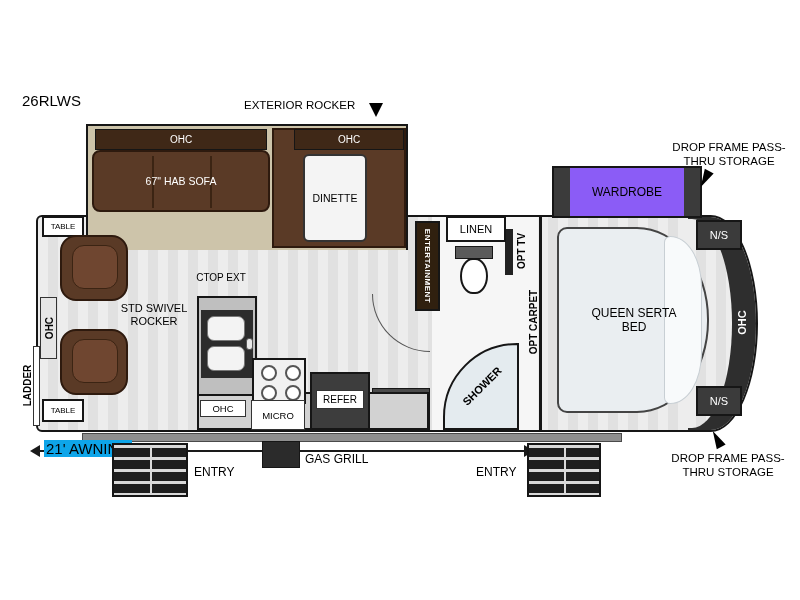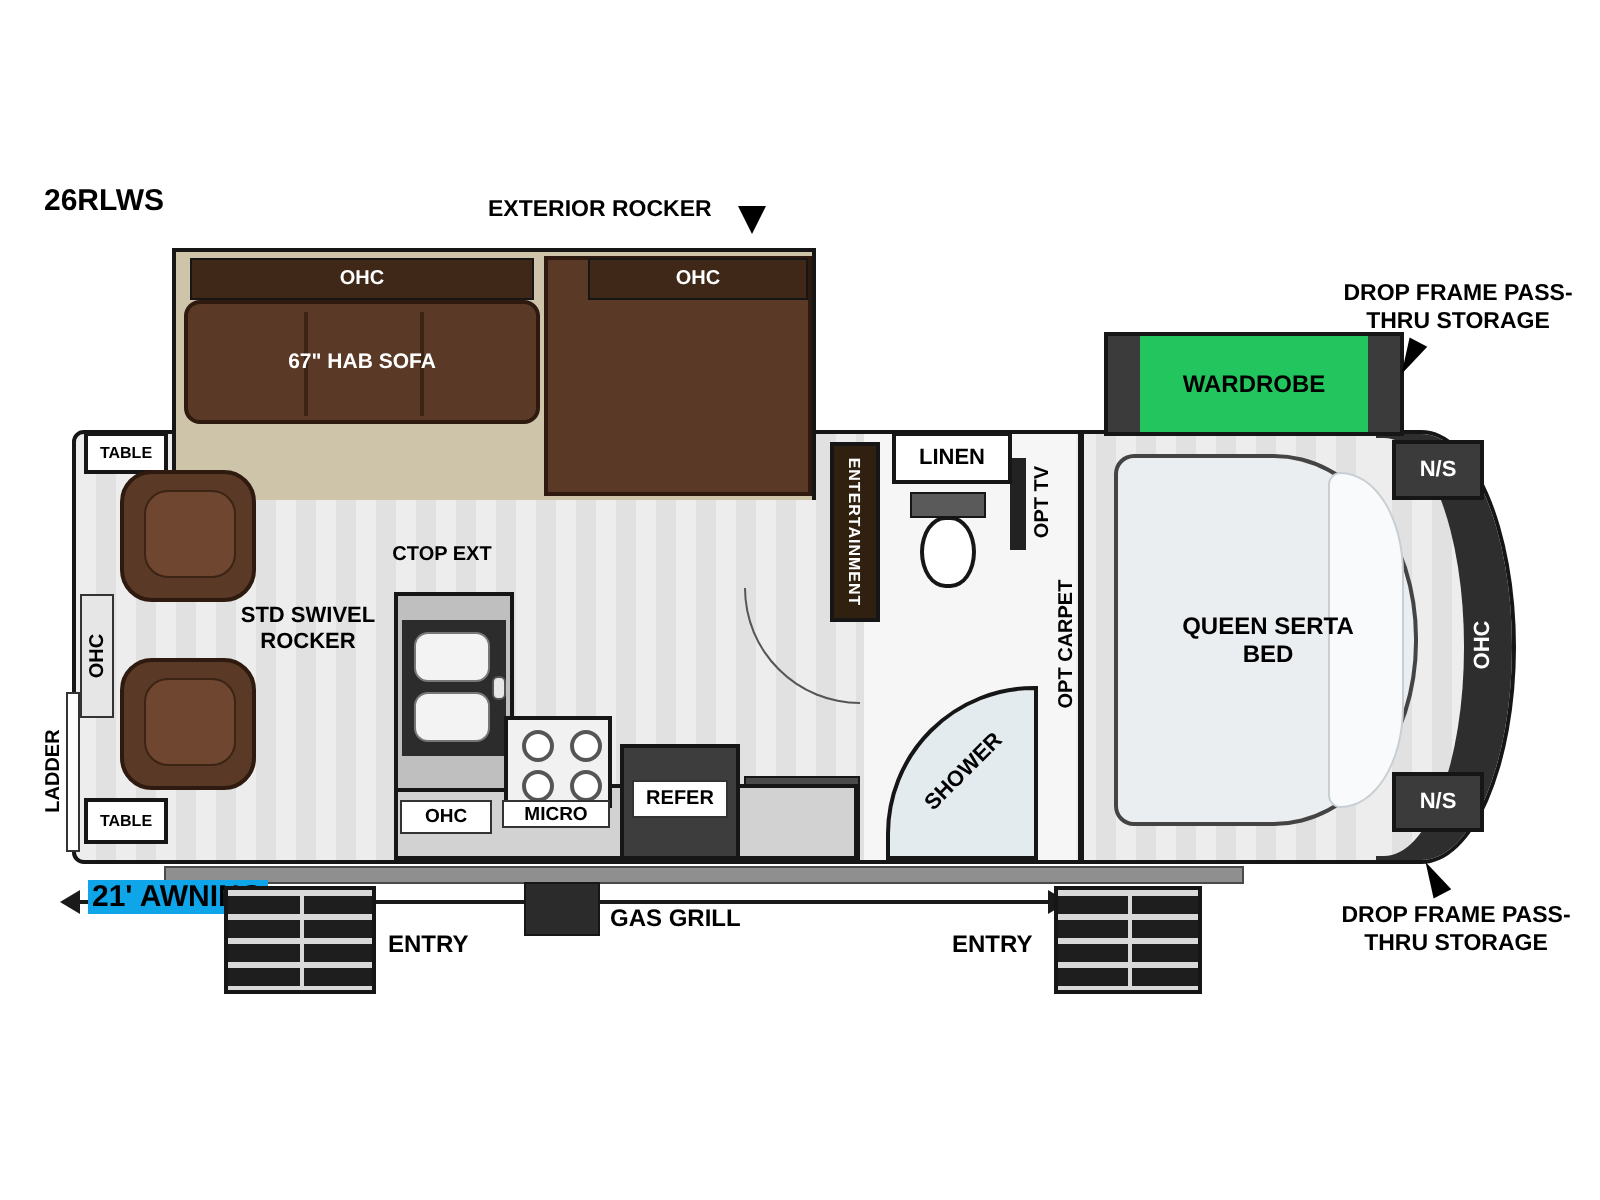--- a/index.html
+++ b/index.html
@@ -6,7 +6,7 @@
   #canvas{position:relative;width:800px;height:600px;background:#fff;
           font-family:"Liberation Sans",sans-serif;color:#000;overflow:hidden;}
   .abs{position:absolute;box-sizing:border-box;}
-  .lbl{font-weight:bold;color:#000;}
+  .lbl{font-weight:normal;color:#000;}
   .ctr{display:flex;align-items:center;justify-content:center;text-align:center;}
   .vtext{position:absolute;display:flex;align-items:center;justify-content:center;
          font-weight:bold;white-space:nowrap;box-sizing:border-box;}

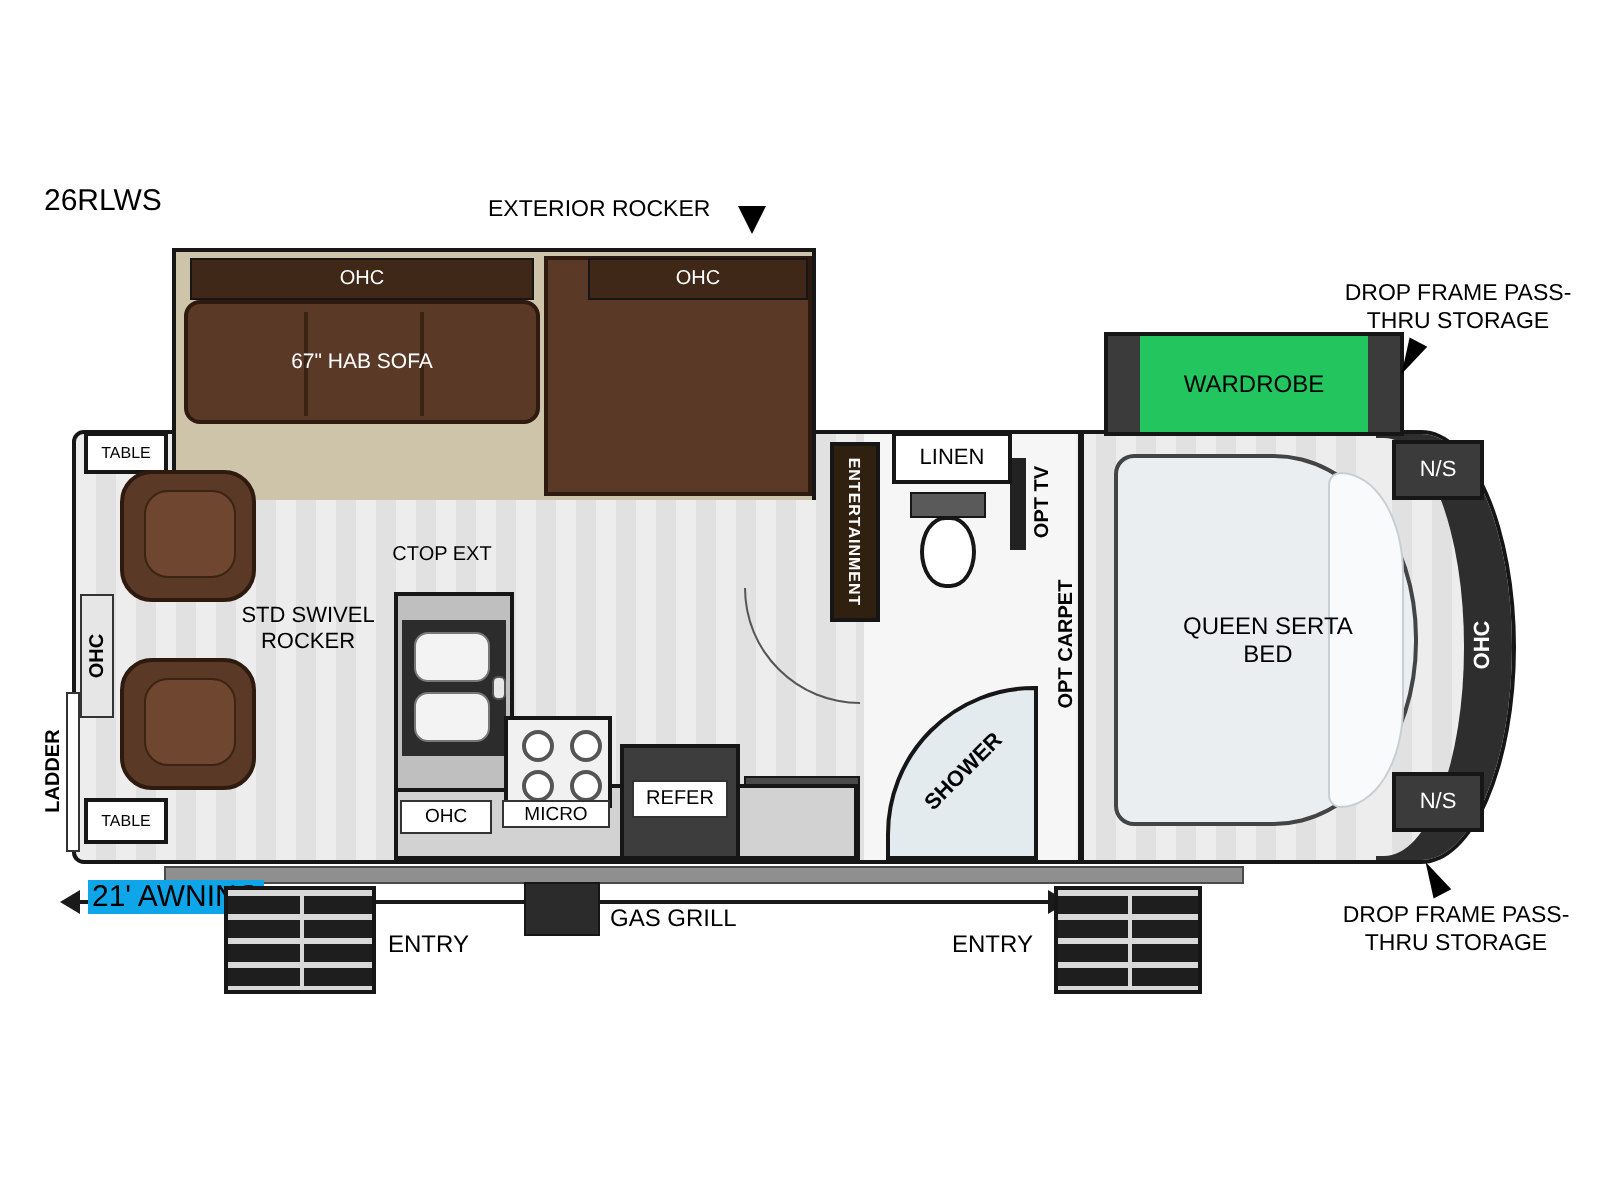--- a/index.html
+++ b/index.html
@@ -107,6 +107,8 @@
   <div class="abs" style="left:272px;top:128px;width:134px;height:120px;background:#5a3a26;border:2px solid #2e1a0e;"></div>
   <div class="abs lbl ctr" style="left:294px;top:129px;width:110px;height:21px;background:#3f2817;border:1px solid #161616;
               color:#fff;font-size:10px;">OHC</div>
+  <div class="abs lbl ctr" style="left:303px;top:154px;width:64px;height:88px;background:#f4f4f4;border:2px solid #333;
+              border-radius:6px;font-size:10.5px;">DINETTE</div>
 
   <div class="abs lbl ctr" style="left:42px;top:216px;width:42px;height:21px;background:#fff;border:2px solid #161616;font-size:8px;">TABLE</div>
   <div class="abs lbl ctr" style="left:42px;top:399px;width:42px;height:23px;background:#fff;border:2px solid #161616;font-size:8px;">TABLE</div>

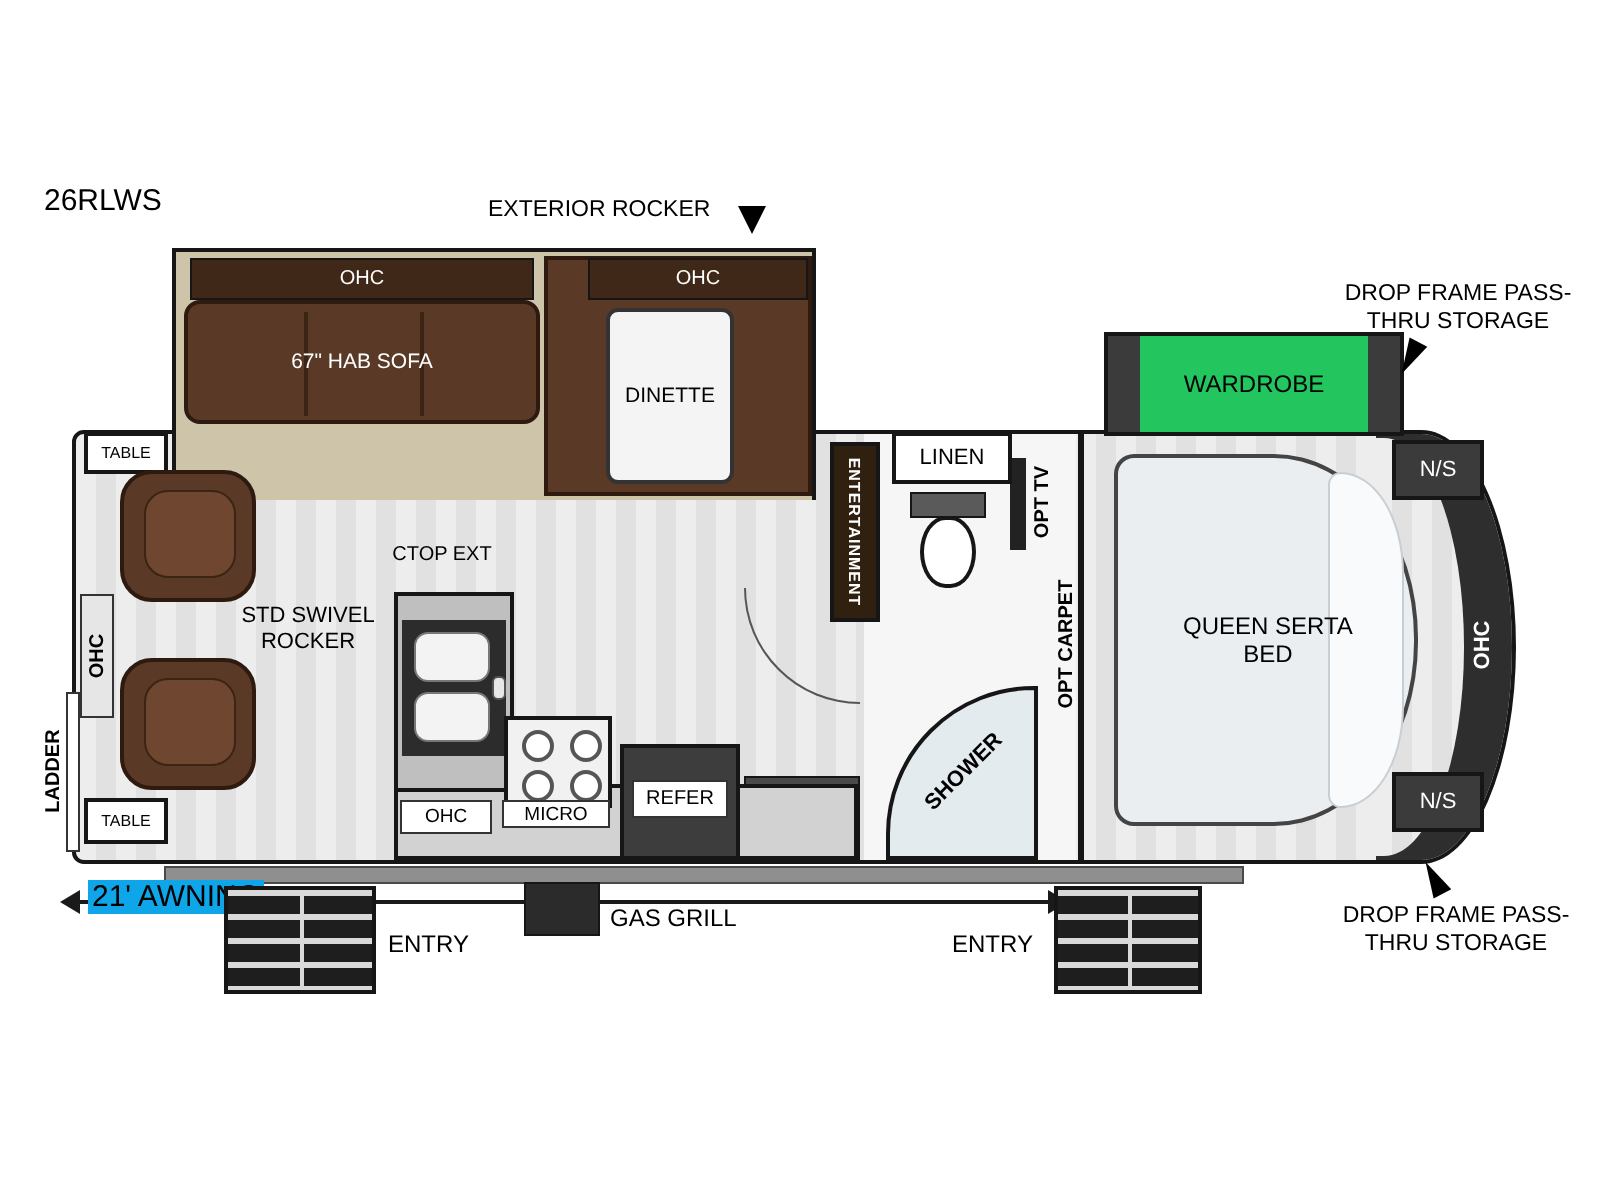--- a/index.html
+++ b/index.html
@@ -31,7 +31,7 @@
 
   <div class="abs" style="left:539px;top:217px;width:3px;height:213px;background:#161616;"></div>
 
-  <div class="abs ctr" style="left:552px;top:166px;width:150px;height:52px;background:#22c55e;border:2px solid #161616;">
+  <div class="abs ctr" style="left:552px;top:166px;width:150px;height:52px;background:#8b5cf6;border:2px solid #161616;">
     <div class="abs" style="left:0;top:0;width:16px;height:48px;background:#3b3b3b;"></div>
     <div class="abs" style="right:0;top:0;width:16px;height:48px;background:#3b3b3b;"></div>
     <span class="lbl" style="font-size:12px;position:relative;">WARDROBE</span>

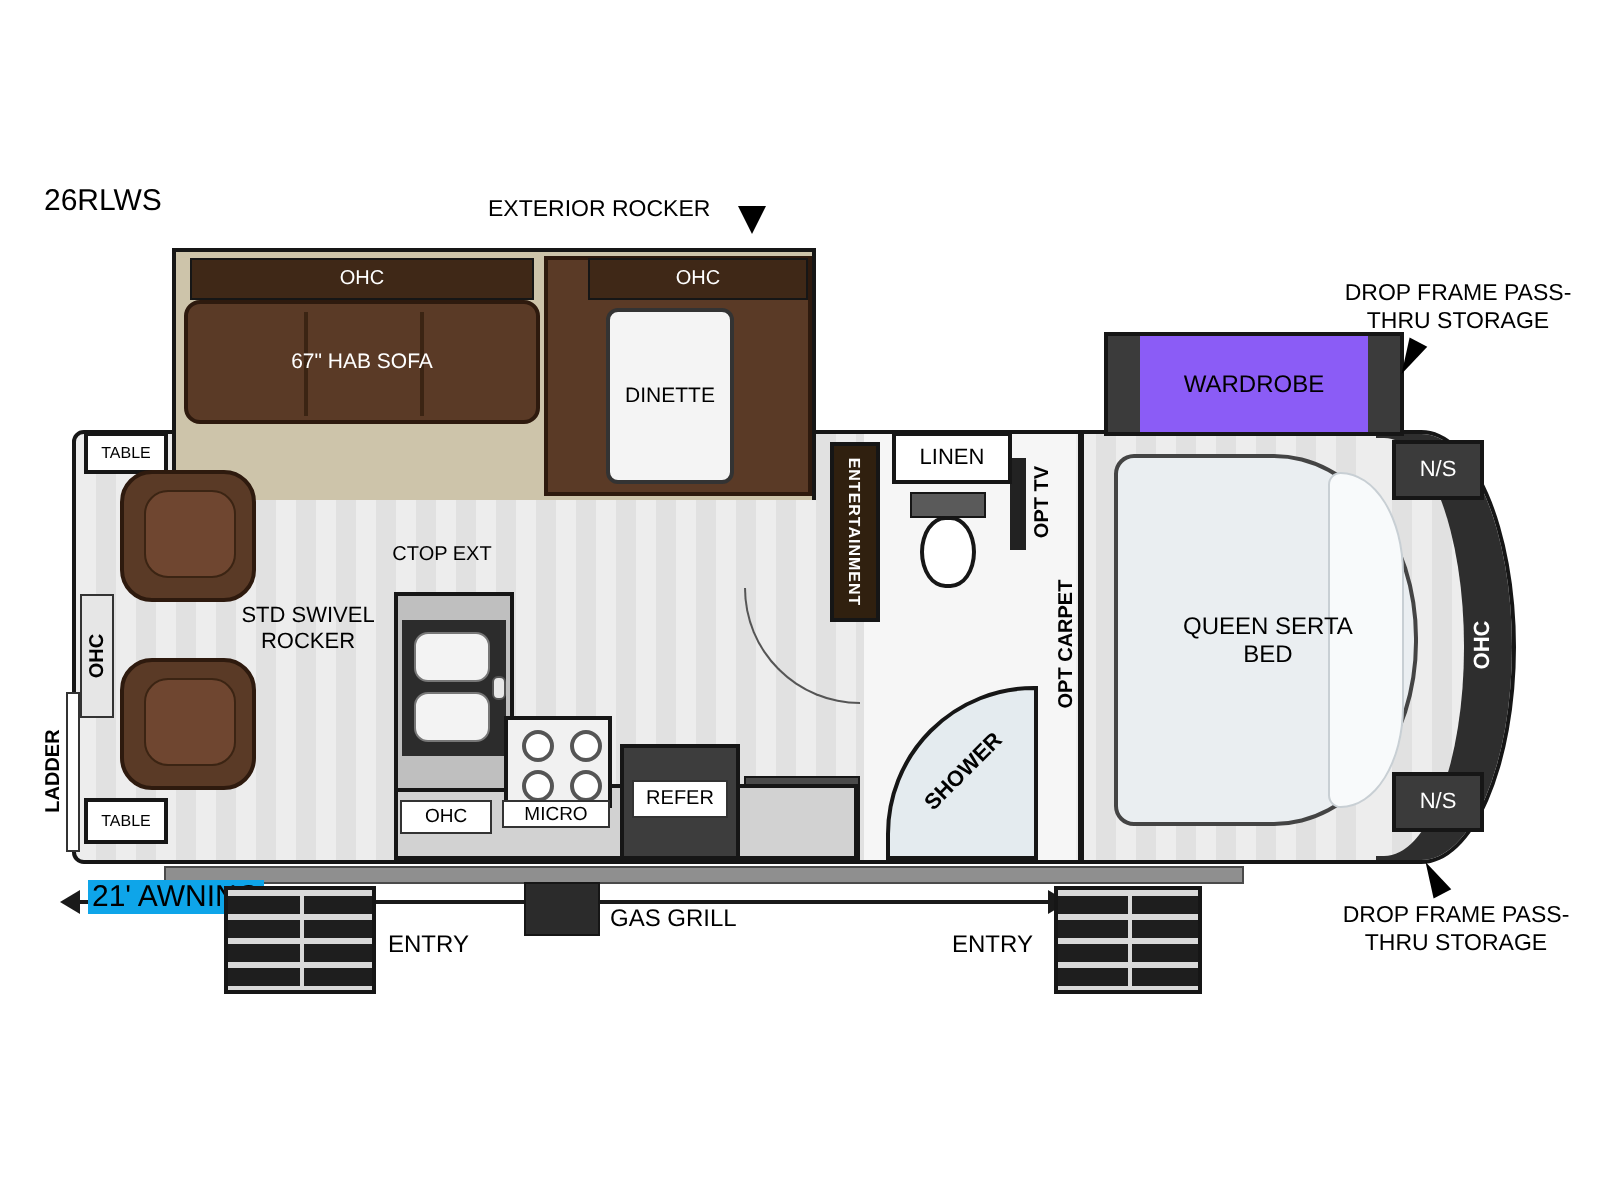--- a/index.html
+++ b/index.html
@@ -87,7 +87,7 @@
   </div>
 
   <div class="abs lbl ctr" style="left:200px;top:400px;width:46px;height:17px;background:#fff;border:1px solid #333;font-size:9.5px;">OHC</div>
-  <div class="abs lbl ctr" style="left:251px;top:400px;width:54px;height:14px;background:#fff;border:1px solid #333;font-size:9.5px;text-align:center;">MICRO</div>
+  <div class="abs lbl ctr" style="left:251px;top:400px;width:54px;height:30px;background:#fff;border:1px solid #333;font-size:9.5px;text-align:center;">MICRO</div>
 
   <div class="abs" style="left:310px;top:372px;width:60px;height:58px;background:#3d3d3d;border:2px solid #161616;"></div>
   <div class="abs lbl ctr" style="left:316px;top:390px;width:48px;height:19px;background:#fff;border:1px solid #333;font-size:10px;">REFER</div>

